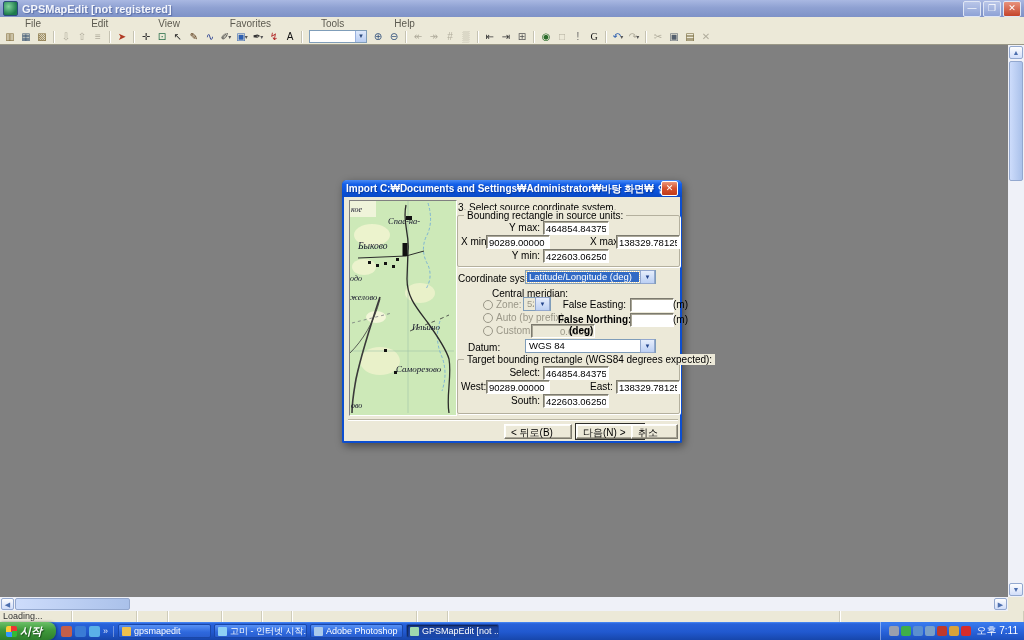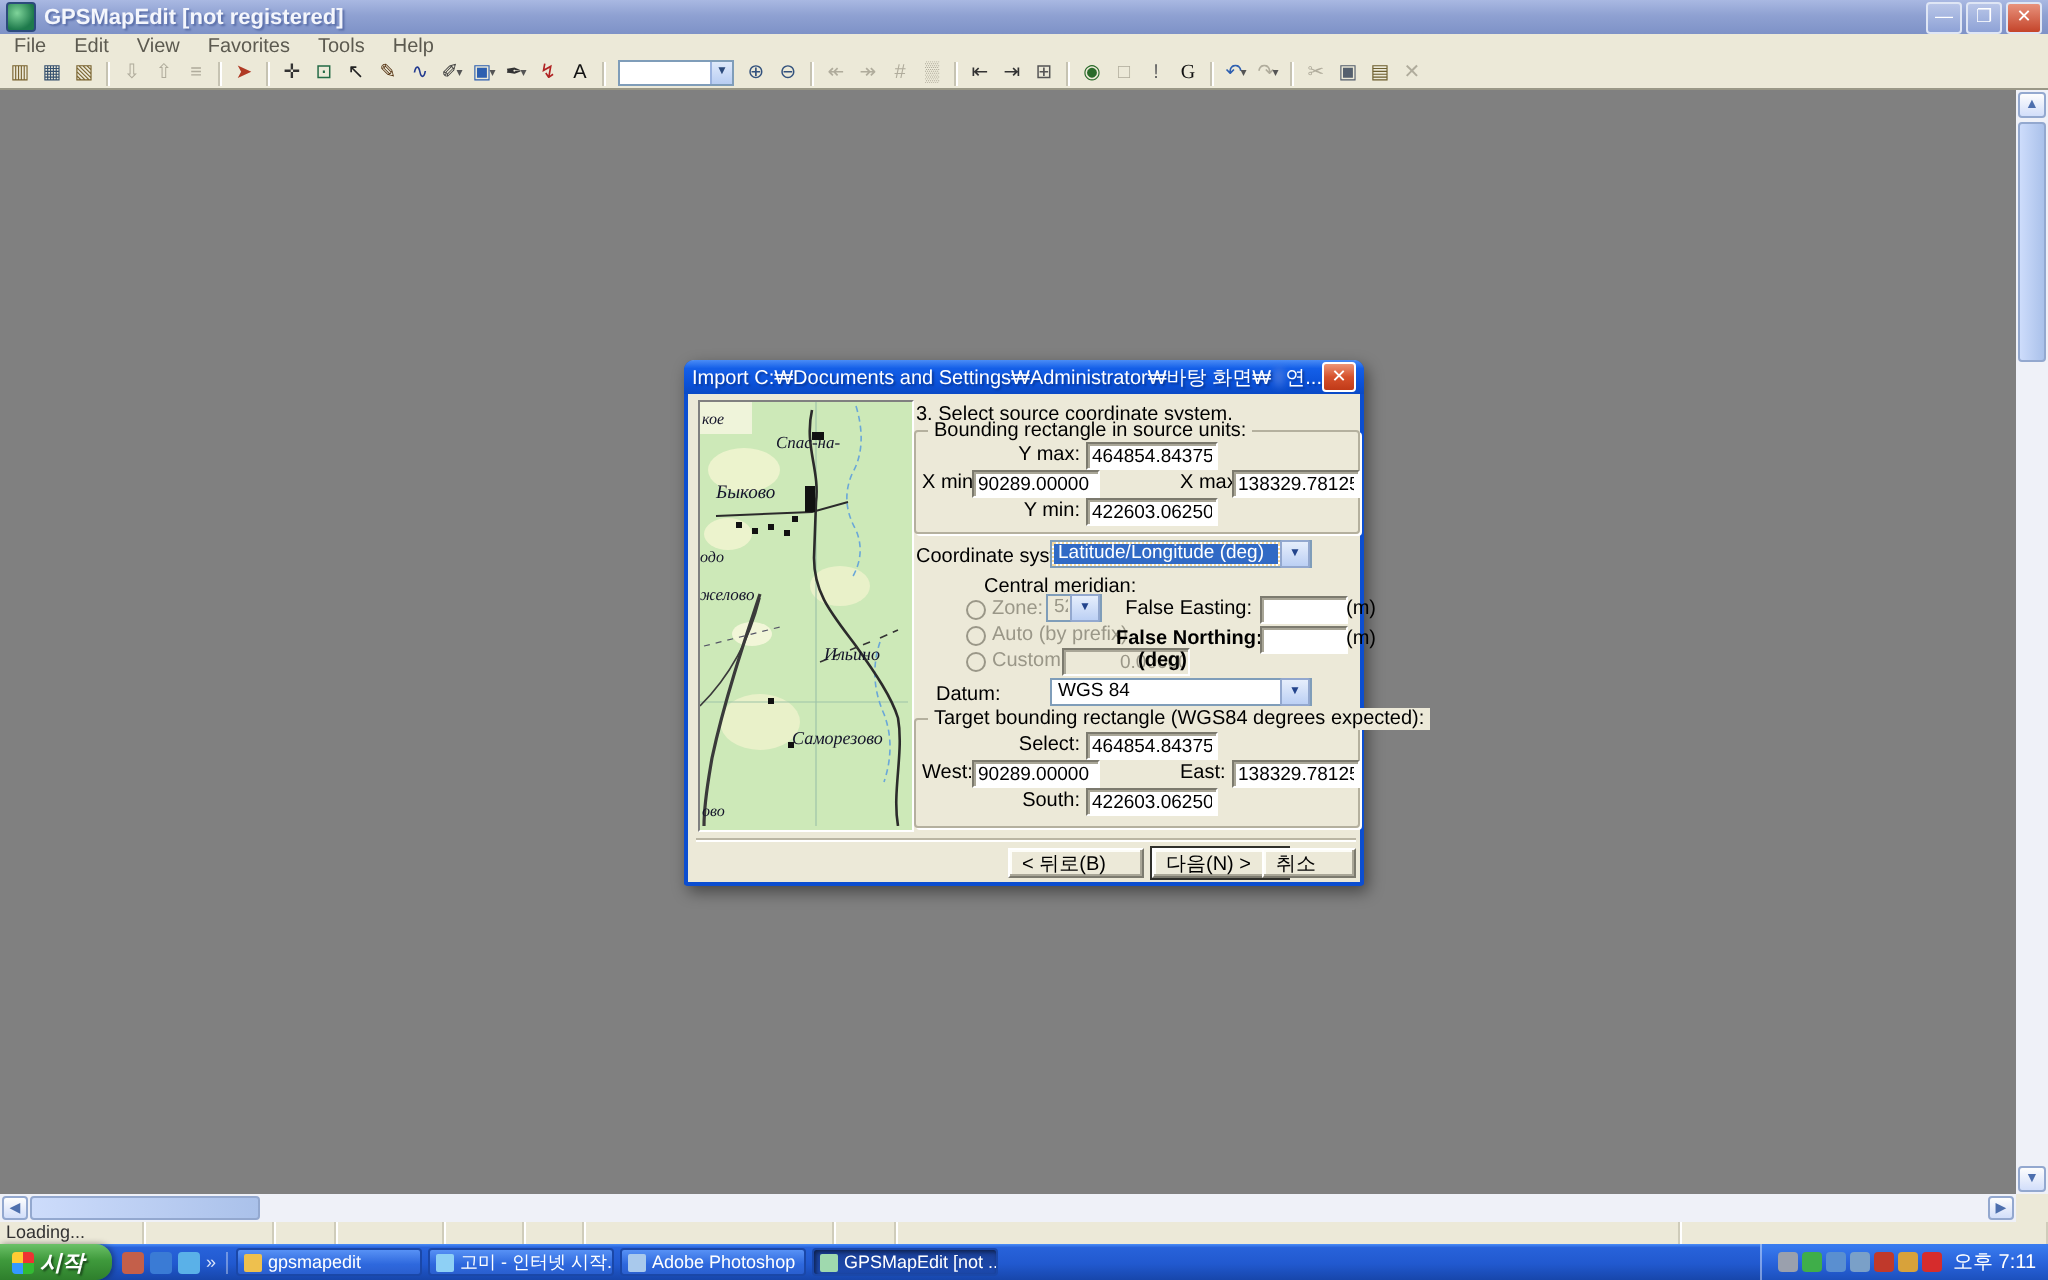--- a/index.html
+++ b/index.html
@@ -20,7 +20,7 @@
   
   .menubar{position:absolute;left:0;top:17px;width:1024px;height:12px;background:#ece9d8;border-bottom:1px solid #d8d4c0;
     display:flex;align-items:center;font-size:10px;color:#5c5a50;}
-  .menubar .mi{padding:0 7px;}
+  .menubar .mi{padding:0 25px;}
 
   
   .toolbar{position:absolute;left:0;top:29px;width:1024px;height:16px;background:#ece9d8;border-bottom:1px solid #9a9887;

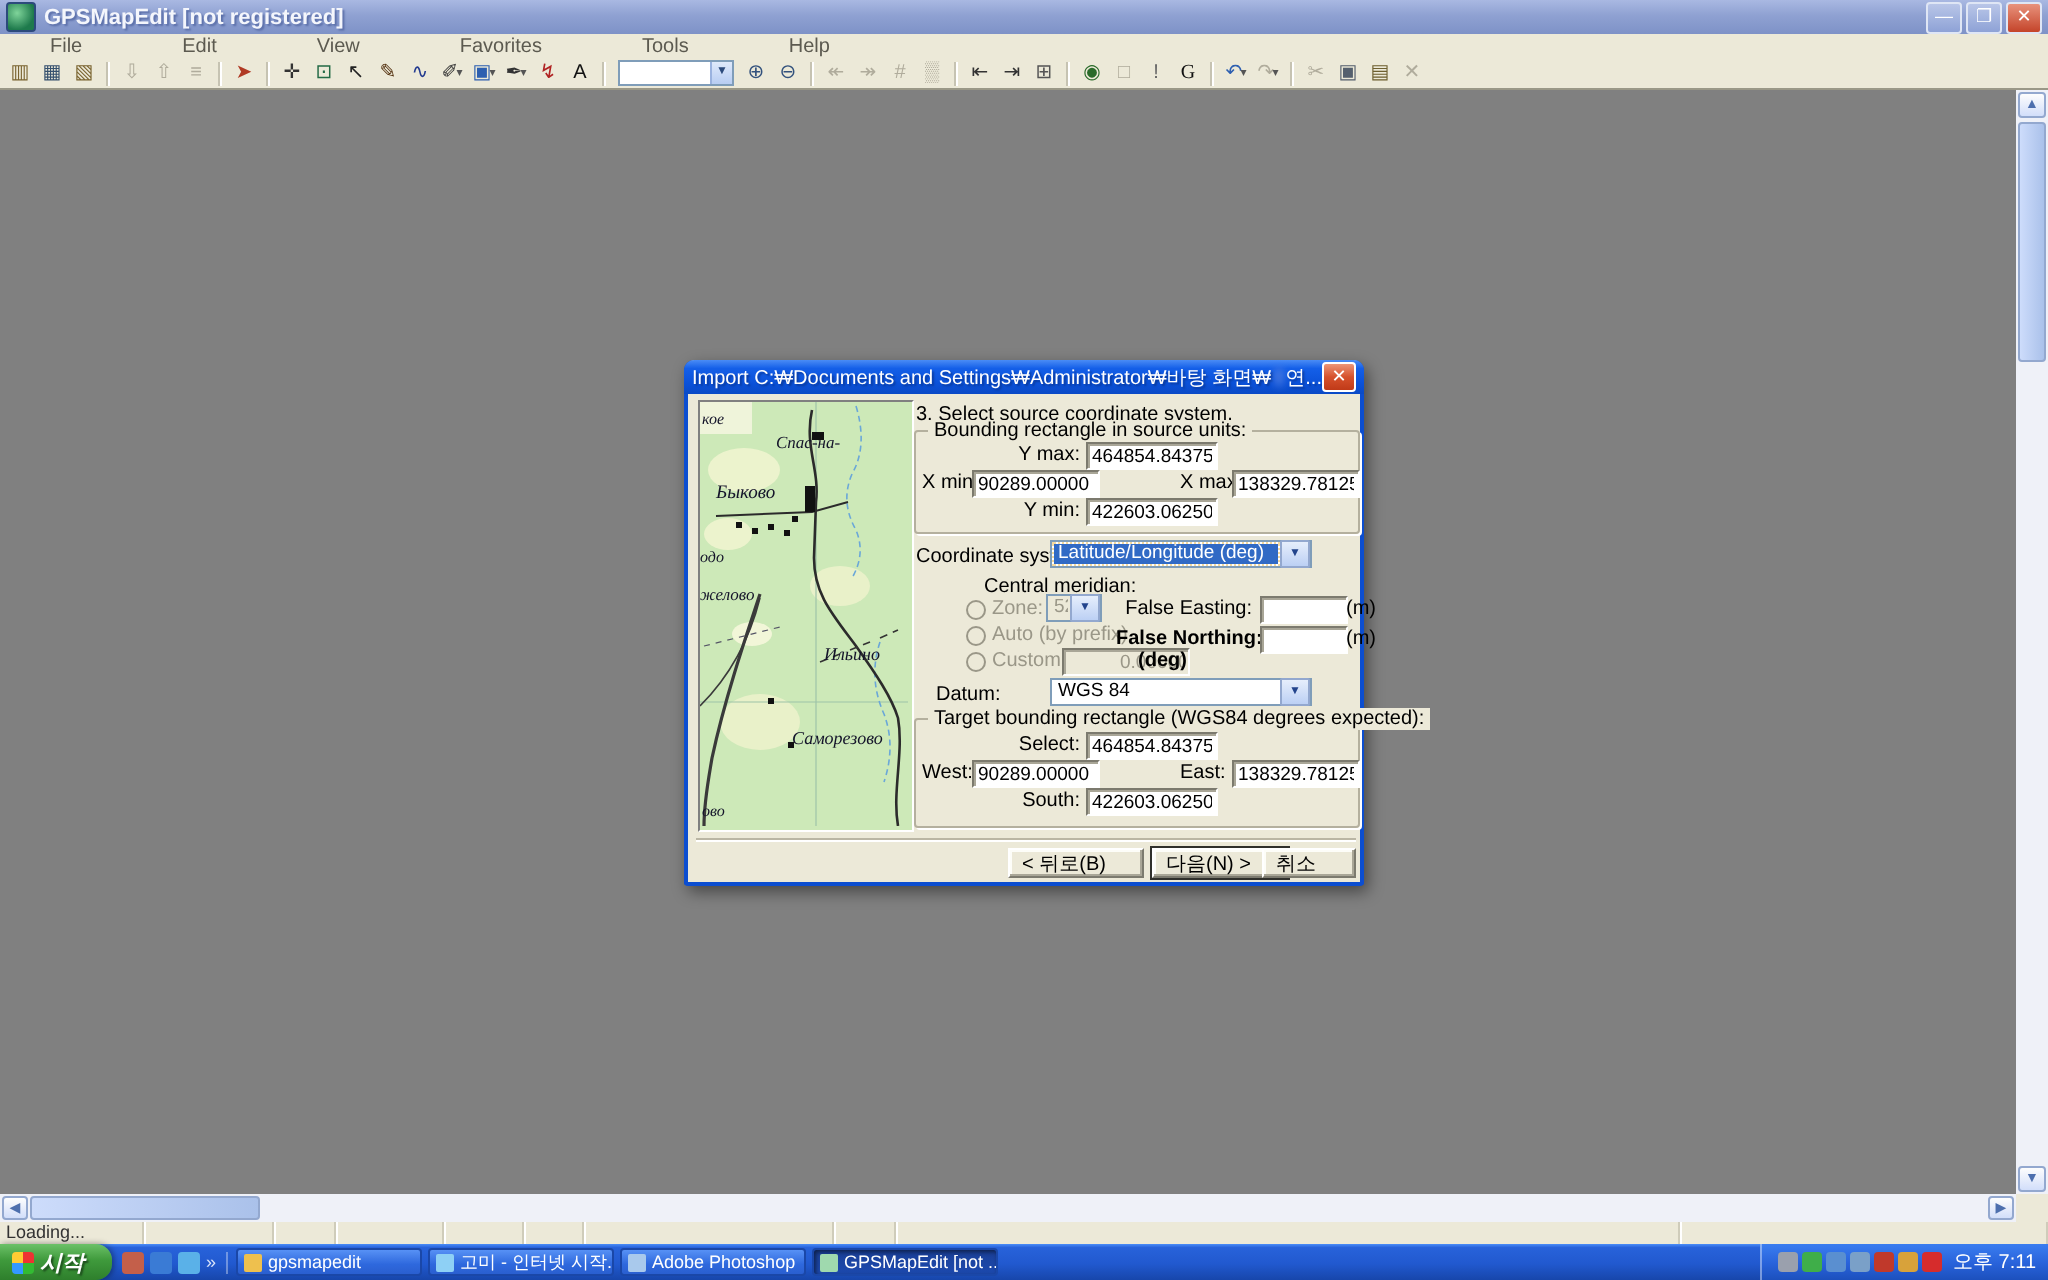--- a/index.html
+++ b/index.html
@@ -69,7 +69,7 @@
     border:2px solid #0c4ed0;border-top:none;border-radius:5px 5px 2px 2px;background:#ece9d8;box-shadow:2px 3px 8px rgba(0,0,0,.45);}
   .dtitle{height:17px;margin:0 -2px;border-radius:5px 5px 0 0;display:flex;align-items:center;padding:0 4px;box-sizing:border-box;
     background:linear-gradient(180deg,#4a8cf5 0%,#145fe8 25%,#0b51d8 70%,#0a4ac6 100%);}
-  .dtitle .dtext{color:#fff;font-size:10px;font-weight:normal;text-shadow:1px 1px 1px #0a3a9c;flex:1;display:flex;align-items:center;overflow:hidden;white-space:nowrap;}
+  .dtitle .dtext{color:#fff;font-size:10px;font-weight:bold;text-shadow:1px 1px 1px #0a3a9c;flex:1;display:flex;align-items:center;overflow:hidden;white-space:nowrap;}
   .redacted{display:inline-block;width:38px;height:9px;margin:0 2px;border-radius:2px;background:#5d86e0;filter:blur(2px);}
   .dclose{width:15px;height:13px;border-radius:2px;border:1px solid #fff;
     background:linear-gradient(180deg,#ec9678,#d6512c 50%,#c03a18);color:#fff;font-size:9px;line-height:12px;text-align:center;font-weight:bold;}

